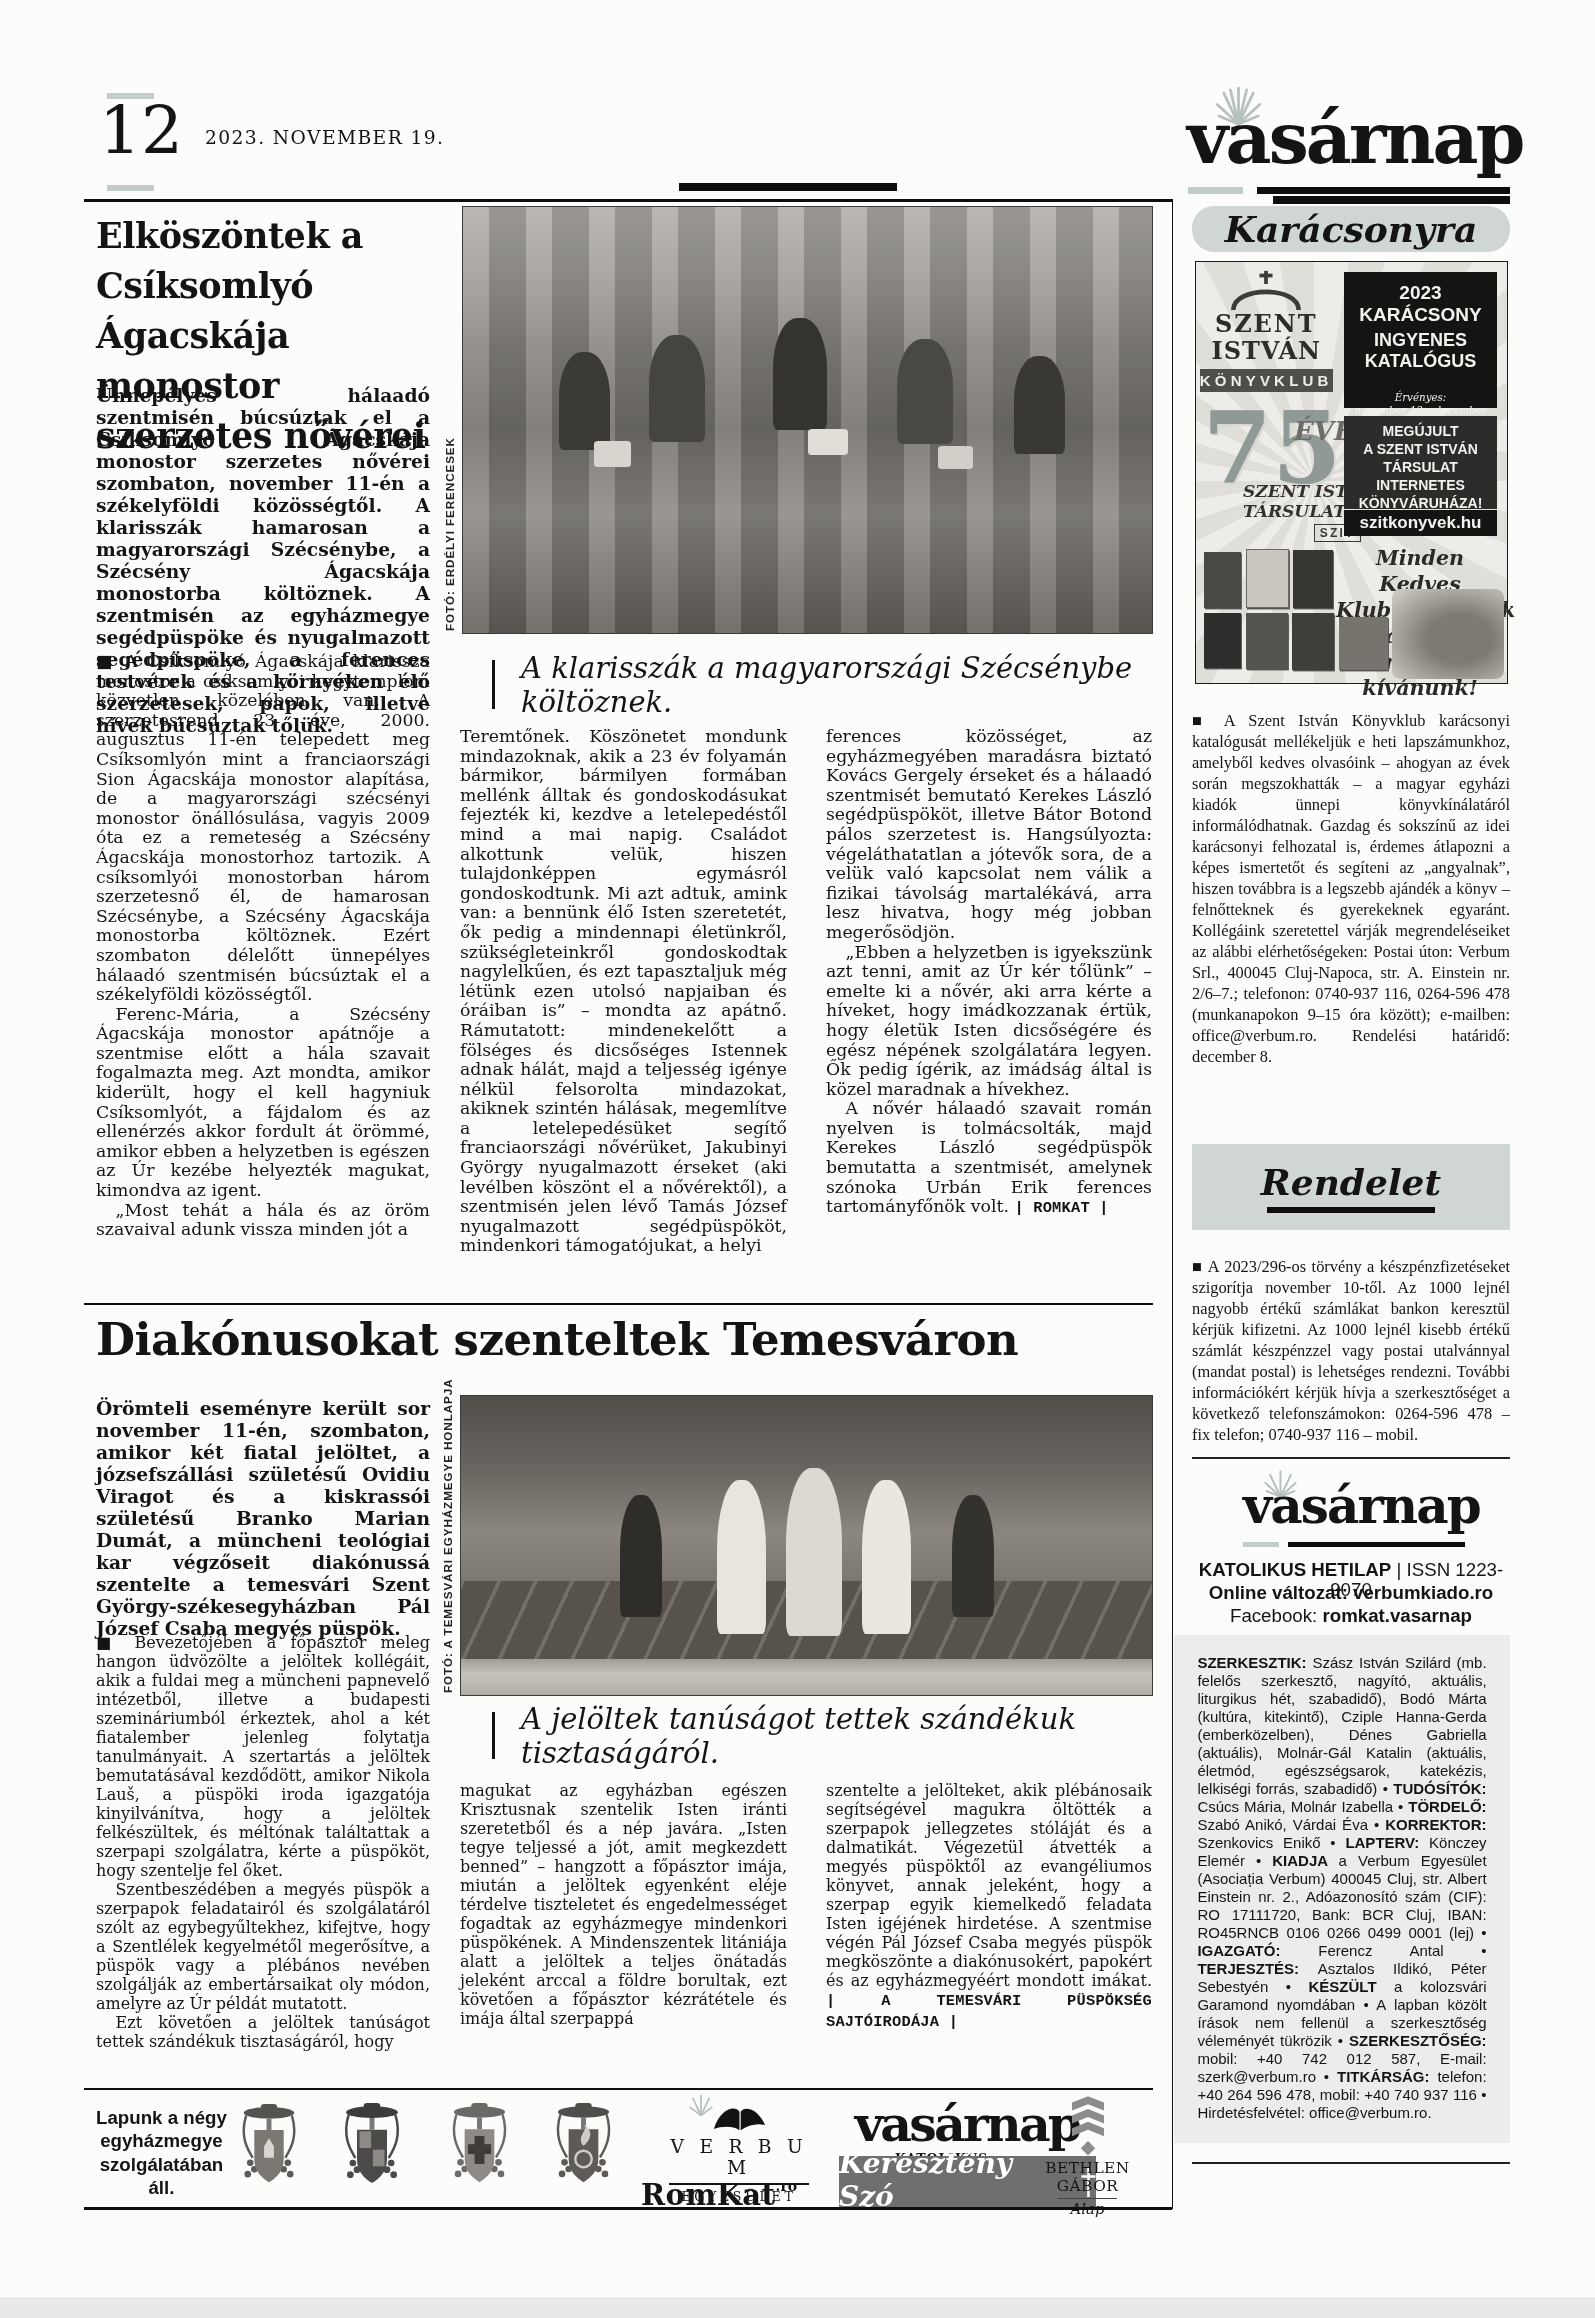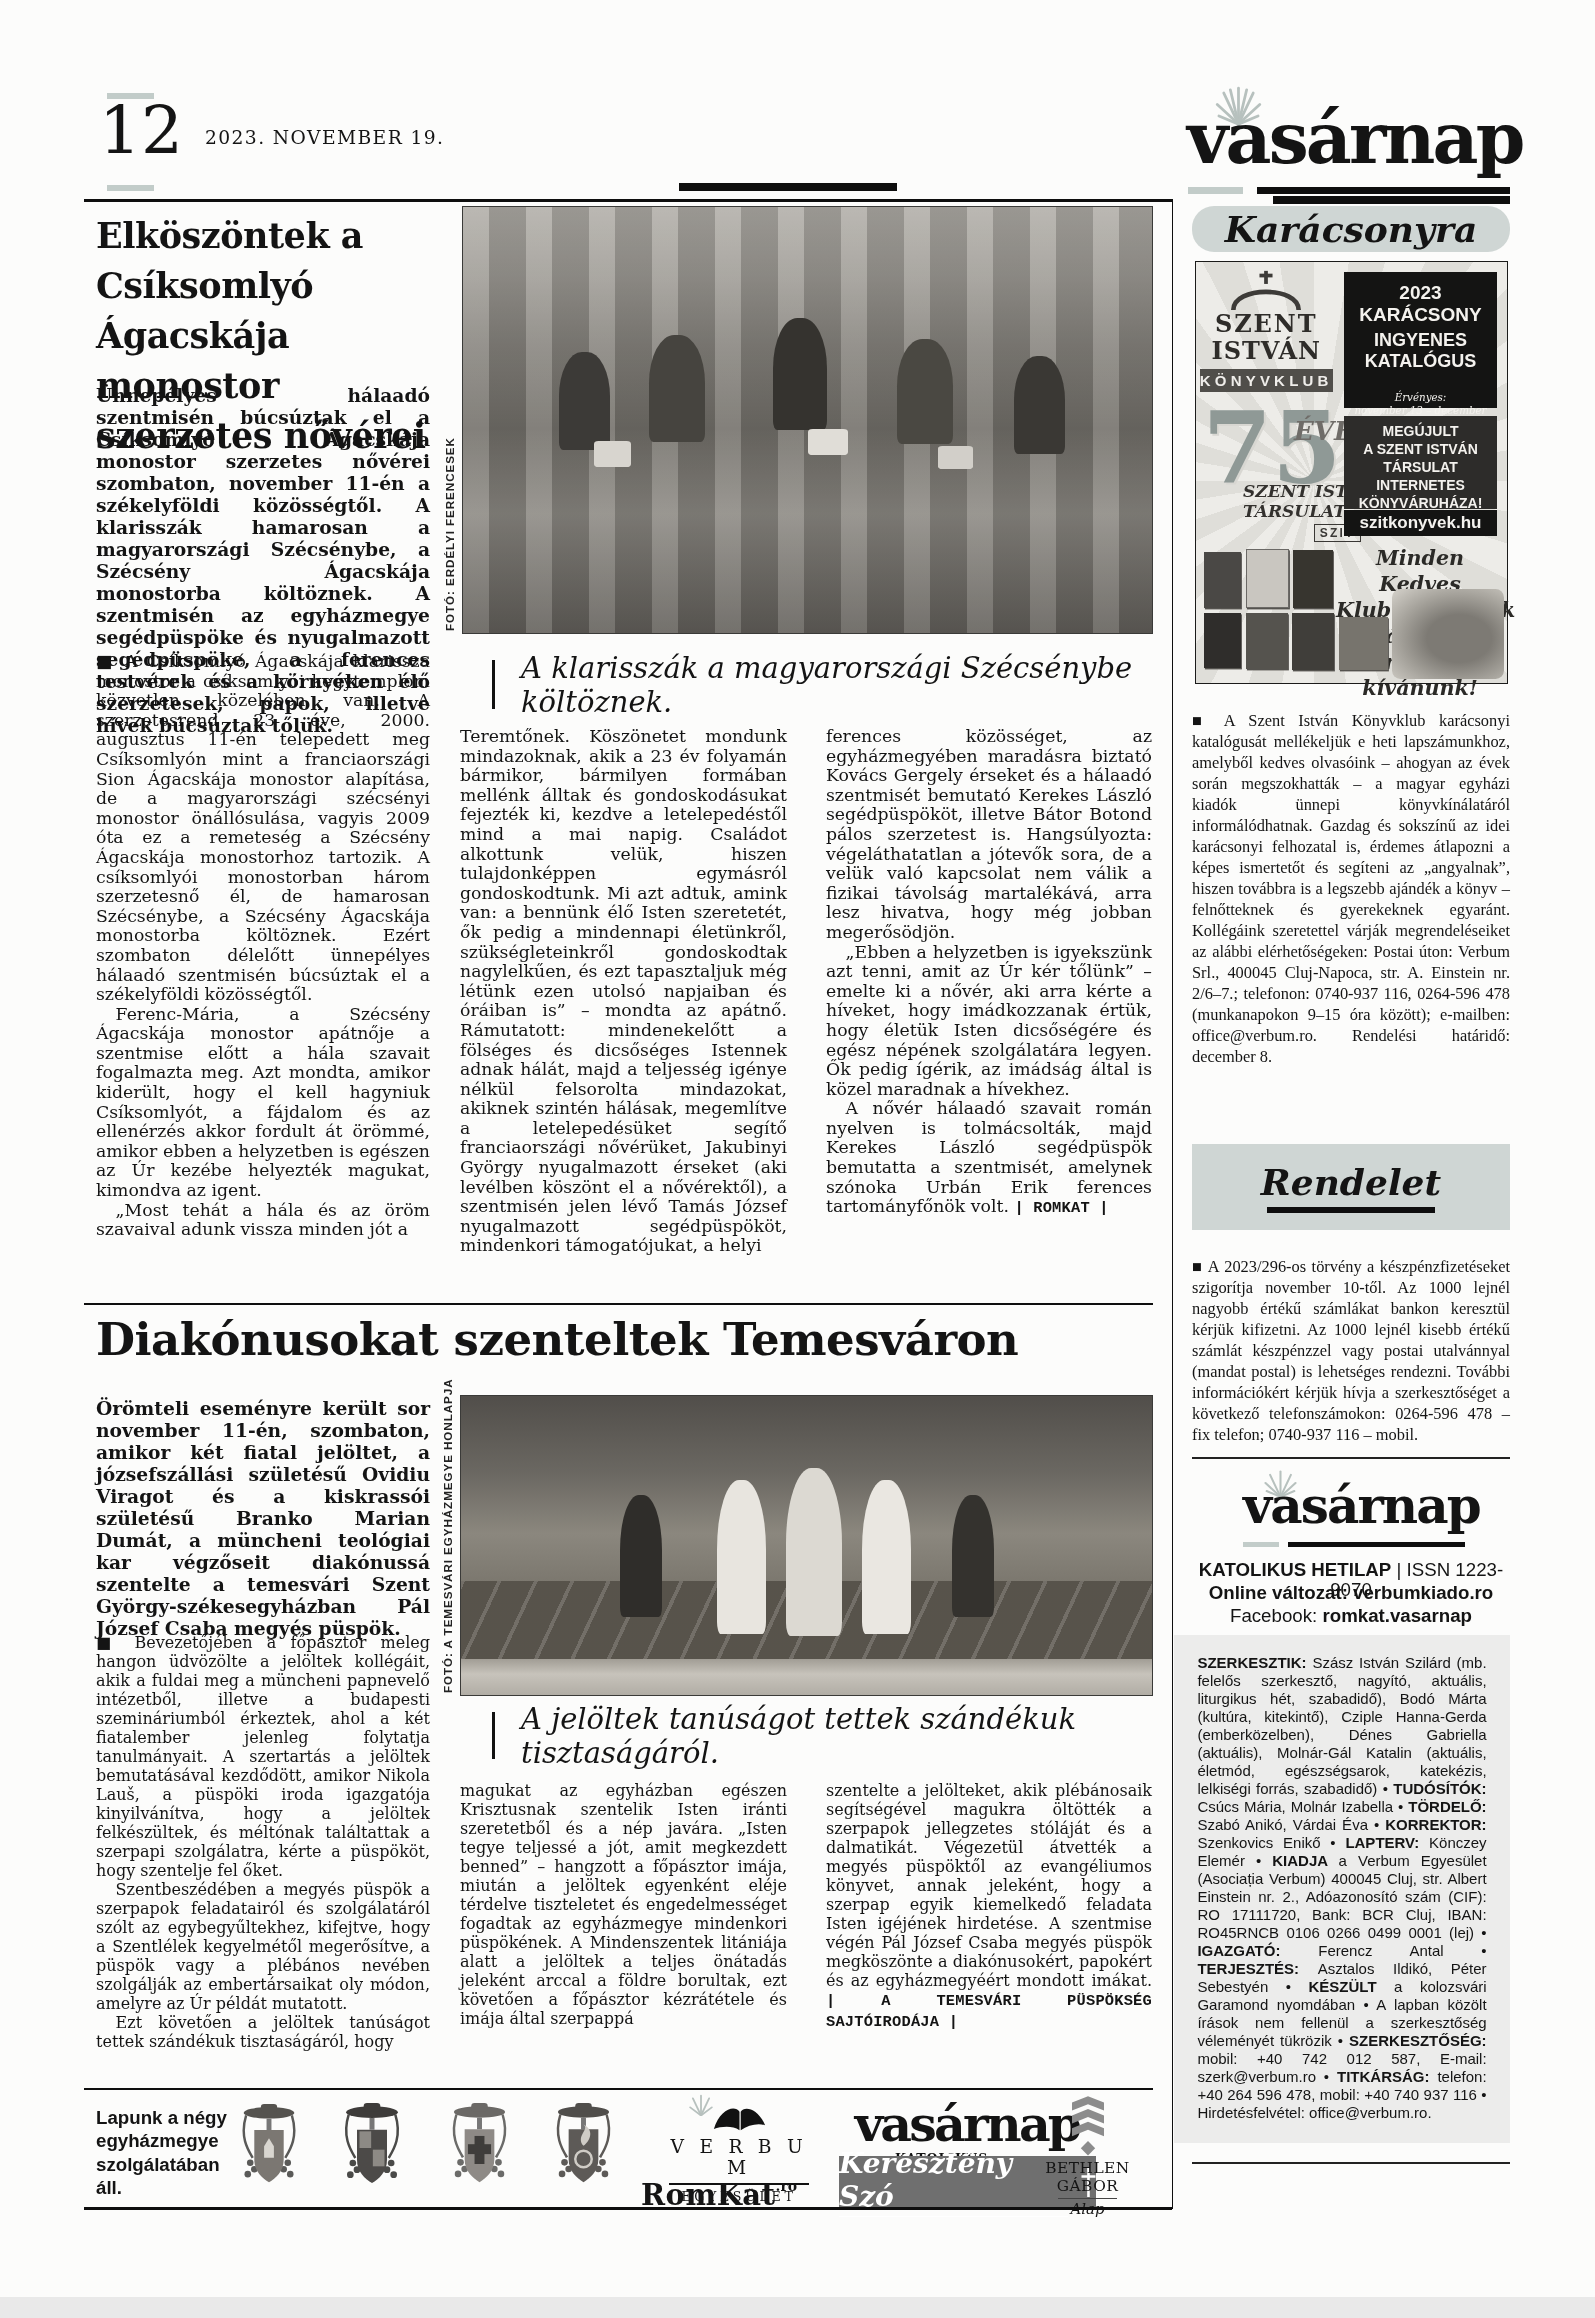--- a/index.html
+++ b/index.html
@@ -42,7 +42,7 @@
   .impbox .seg-b{font-weight:700;}
   .infoline{font-family:"Liberation Sans",sans-serif;font-size:18.7px;line-height:19.6px;text-align:center;}
   
-  .tagline{font-family:"Liberation Sans",sans-serif;font-weight:700;font-size:18.7px;line-height:23.4px;white-space:pre-line;}
+  .tagline{font-family:"Liberation Sans",sans-serif;font-weight:700;font-size:18.7px;line-height:23.4px;white-space:pre-line;text-align:center;}
   .logot{text-align:center;}
   .kerbox{background:#6f6f6f;display:flex;align-items:center;justify-content:center;gap:11.2px;}
   .kerbox .kw{color:#fff;font-style:italic;font-weight:700;font-size:28px;border-bottom:1.4px solid #fff;padding-bottom:3.7px;}

